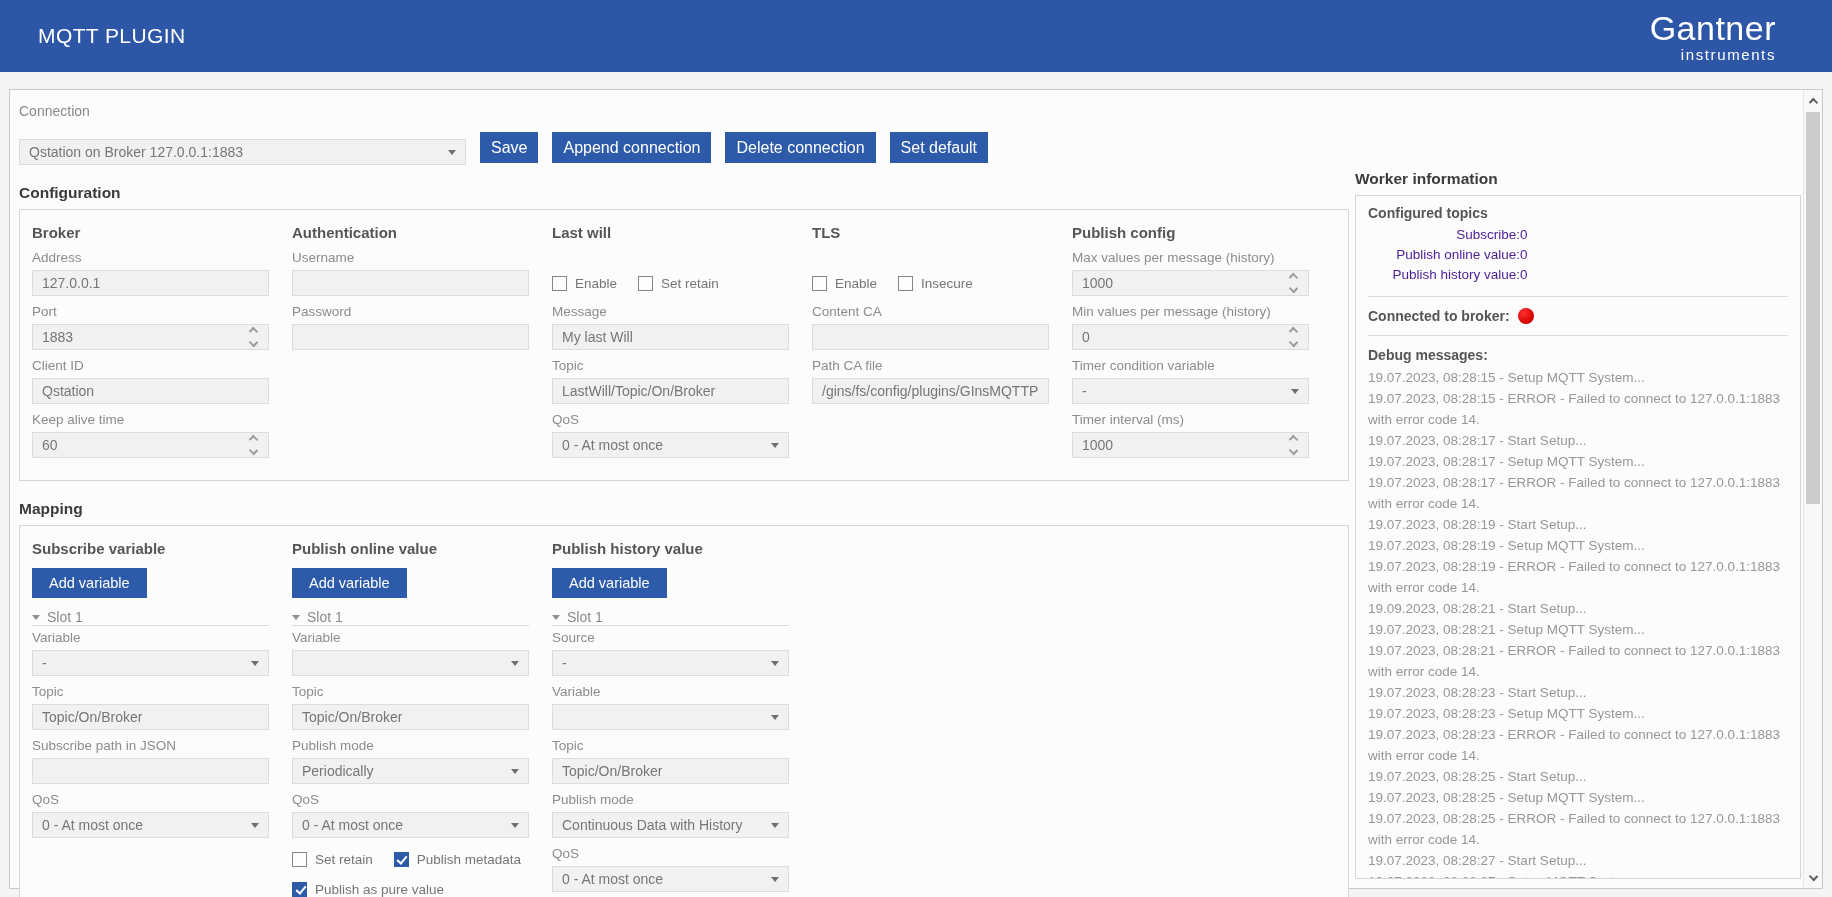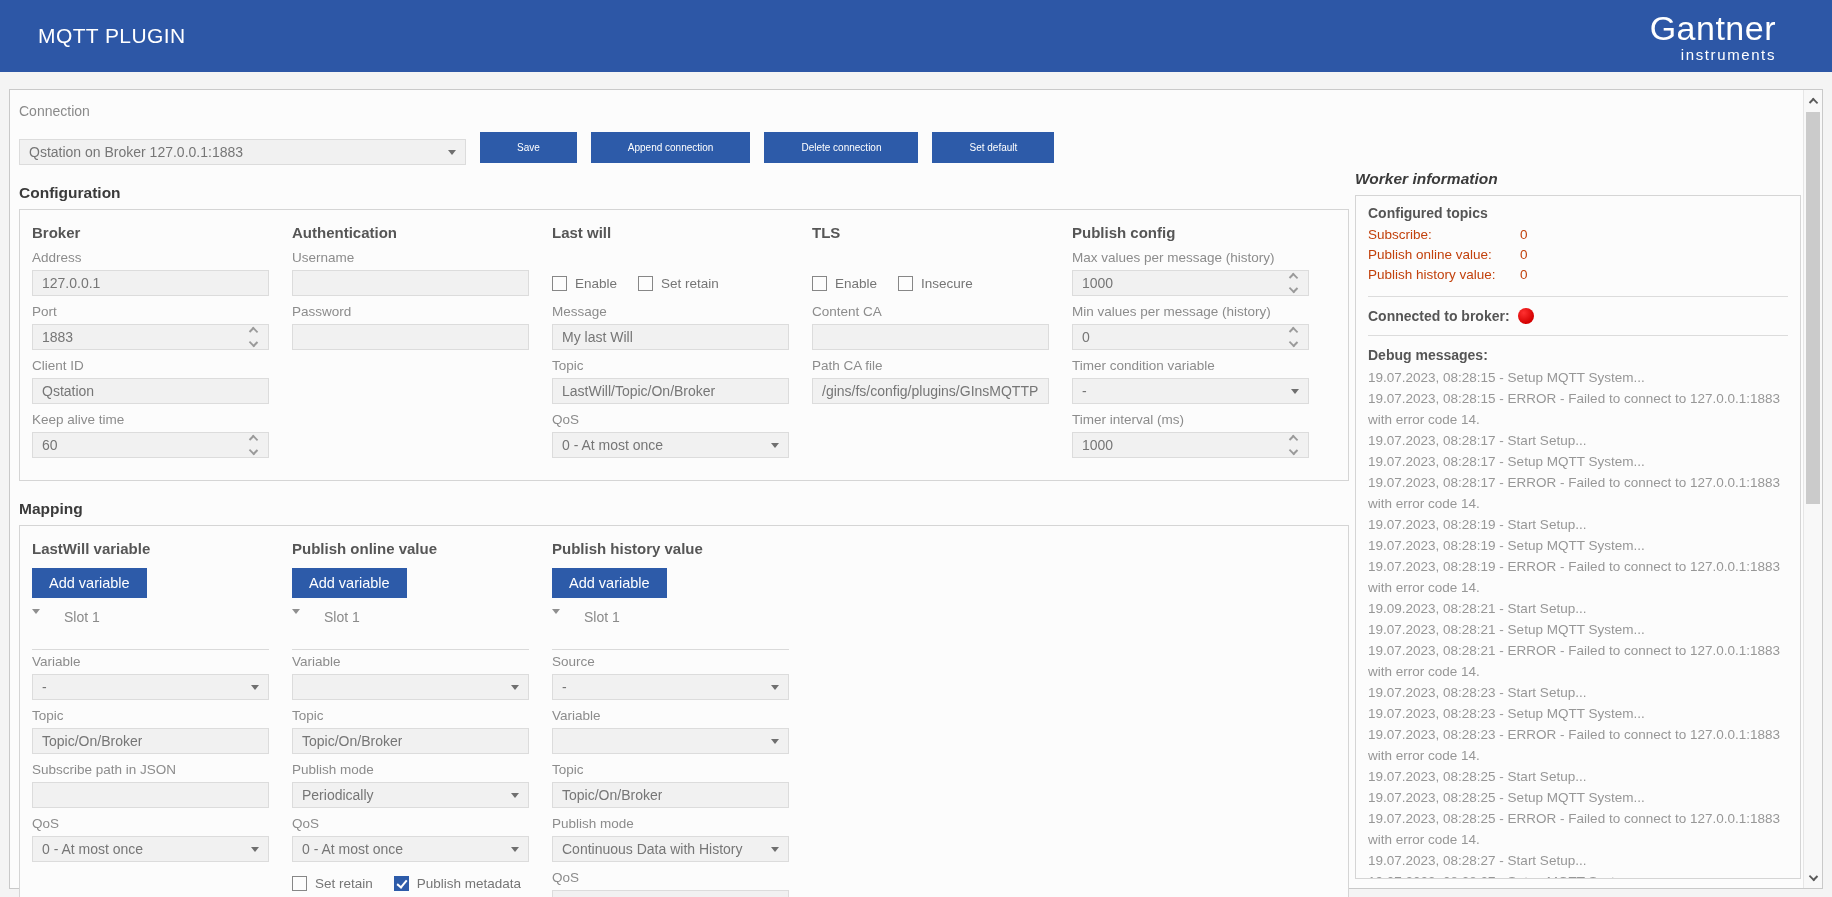--- a/index.html
+++ b/index.html
@@ -33,8 +33,8 @@
   .conn-left { width:447px; }
   .conn-label { font-size:14px; color:#8a8a8a; margin-bottom:20px; }
   .btn {
-    background:var(--accent,#2d5ba9); color:#fff; font-size:10px;
-    height:31px; padding:0 37px; border:none; display:inline-flex;
+    background:var(--accent,#2d5ba9); color:#fff; font-size:16px;
+    height:31px; padding:0 11px; border:none; display:inline-flex;
     align-items:center; margin-bottom:2px; cursor:pointer; white-space:nowrap;
   }
 

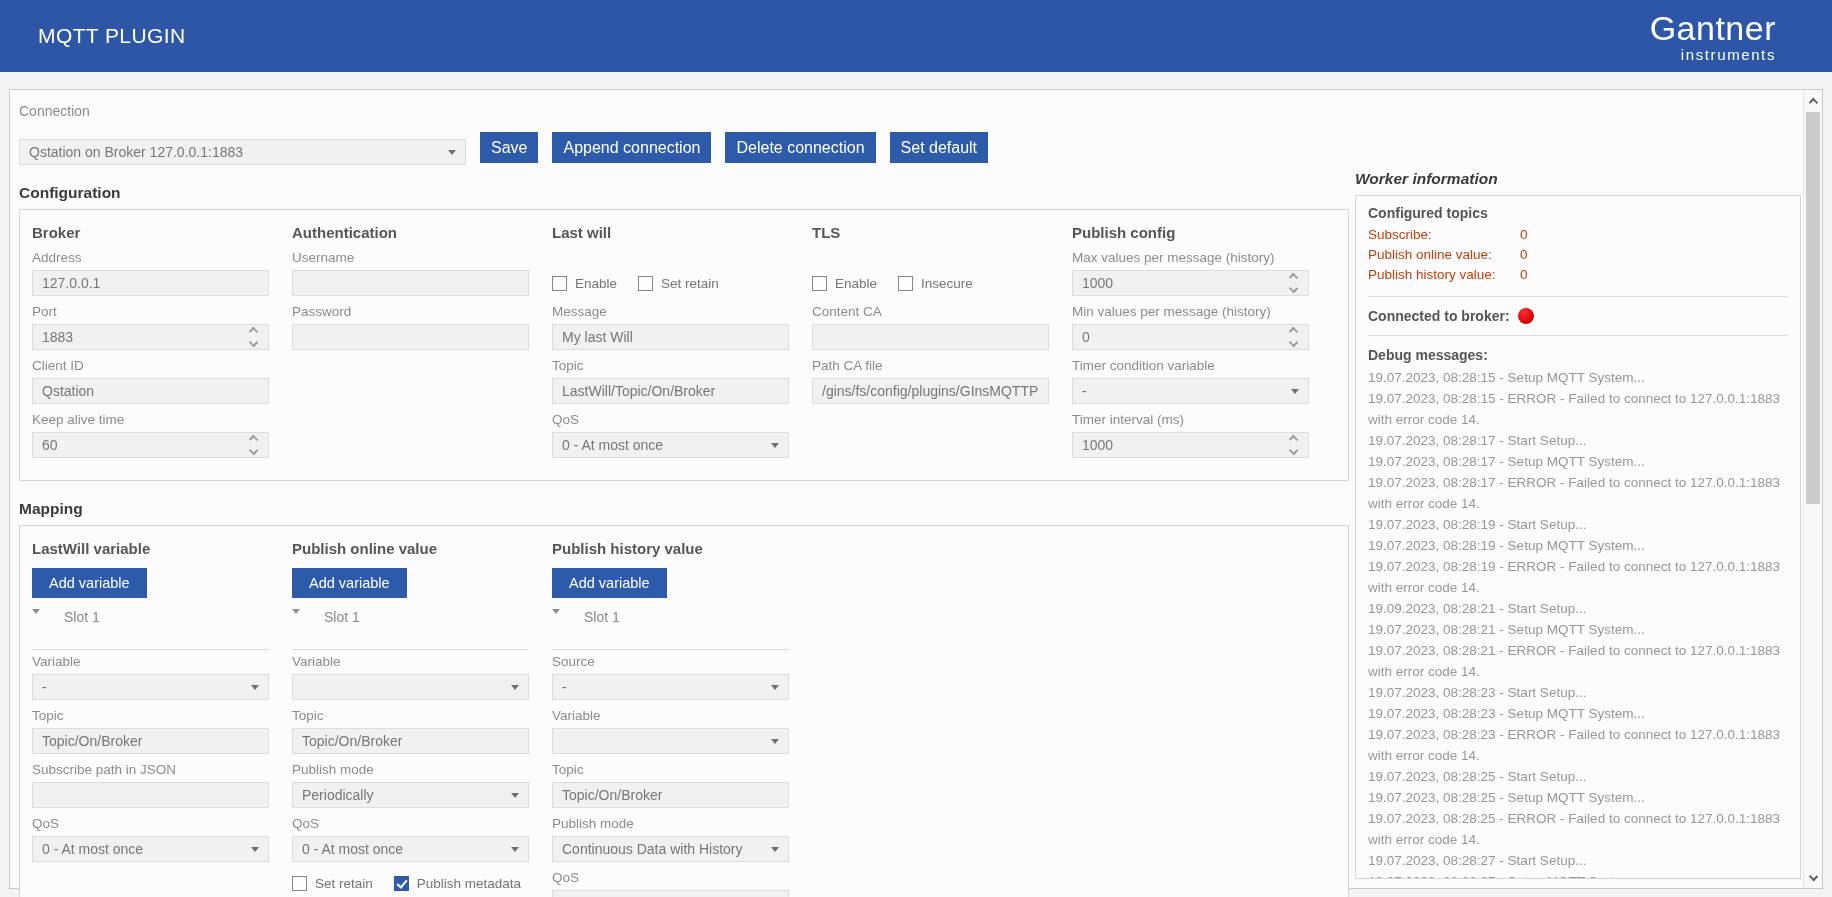--- a/index.html
+++ b/index.html
@@ -443,7 +443,7 @@
   </div>
 
   <aside class="worker">
-    <div class="section-title" style="margin-top:0;font-style:italic;">Worker information</div>
+    <div class="section-title" style="margin-top:0;">Worker information</div>
     <div class="panel worker-panel">
       <div class="wp-h">Configured topics</div>
       <div class="topic-row">

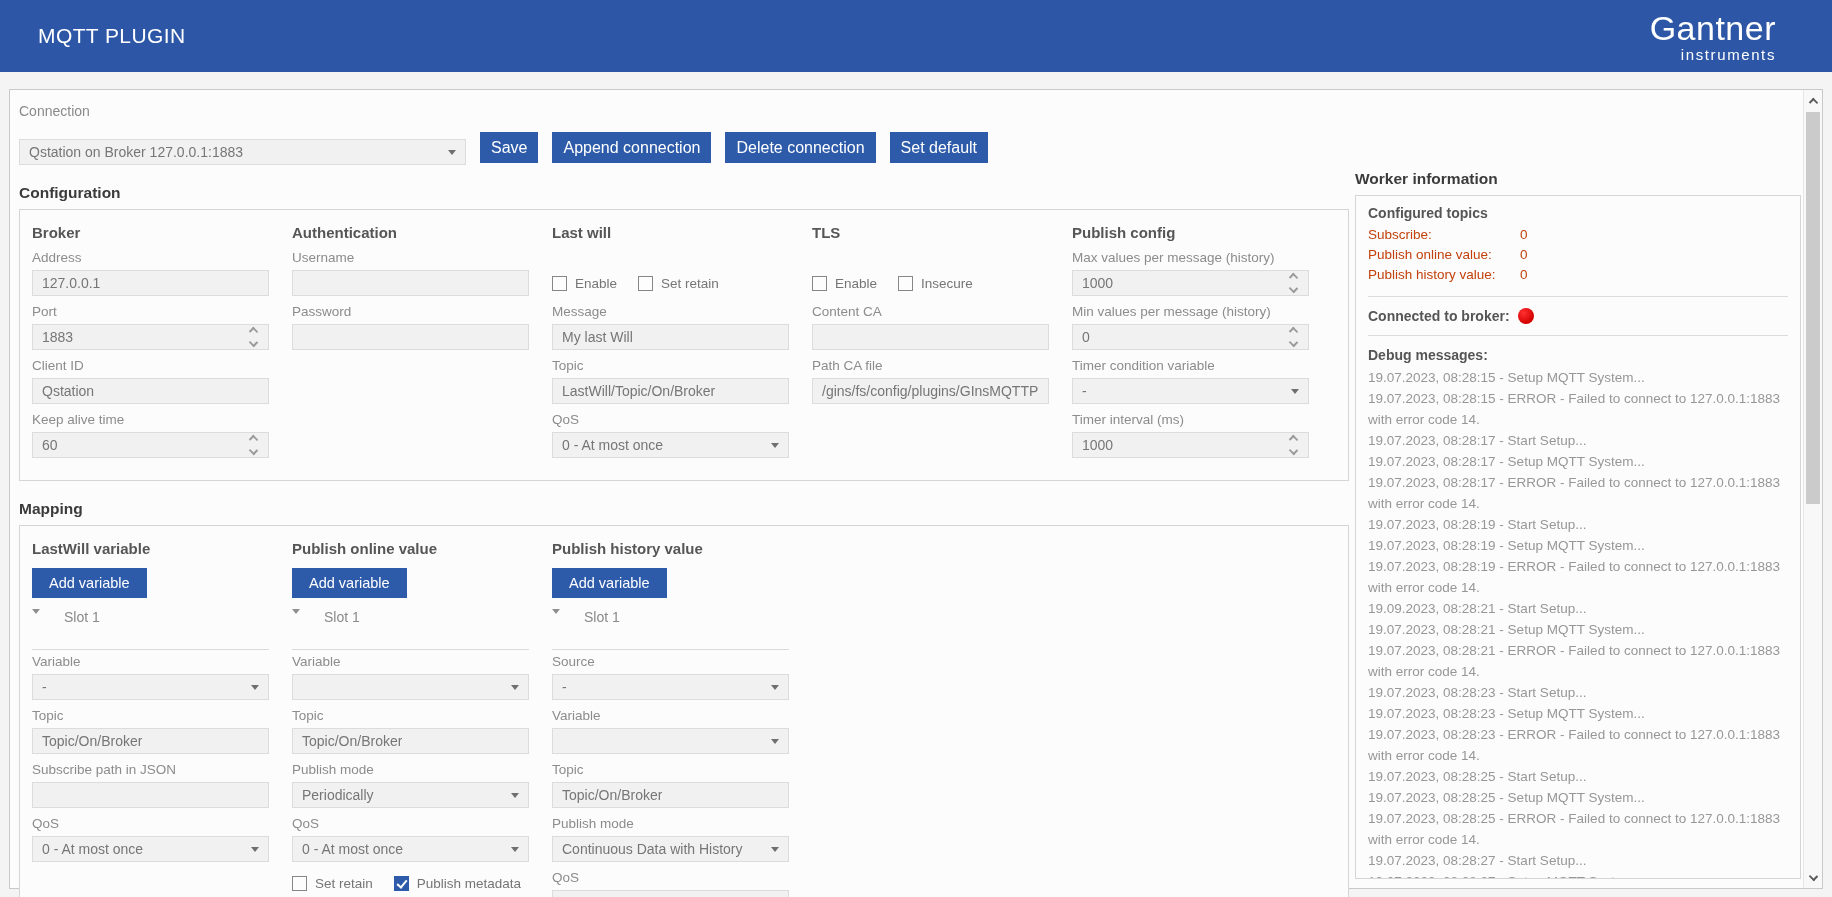--- a/index.html
+++ b/index.html
@@ -87,7 +87,7 @@
   .worker { position:absolute; left:1345px; width:446px; top:80px; bottom:6px; }
   .worker-panel { border:1px solid #d5d5d5; background:#fcfcfc; padding:9px 12px; height:calc(100% - 28px); overflow:hidden; }
   .wp-h { font-size:14px; font-weight:bold; color:#555; margin-bottom:4px; }
-  .topic-row { display:flex; font-size:13.5px; color:#c2410c; line-height:20px; }
+  .topic-row { display:flex; font-size:13.5px; color:#4c1d95; line-height:20px;text-align:right; }
   .topic-row .t-label { width:152px; flex:none; }
   .w-divider { border:none; border-top:1px solid #dcdcdc; margin:11px 0; }
   .connected-row { display:flex; align-items:flex-end; margin-bottom:0; }

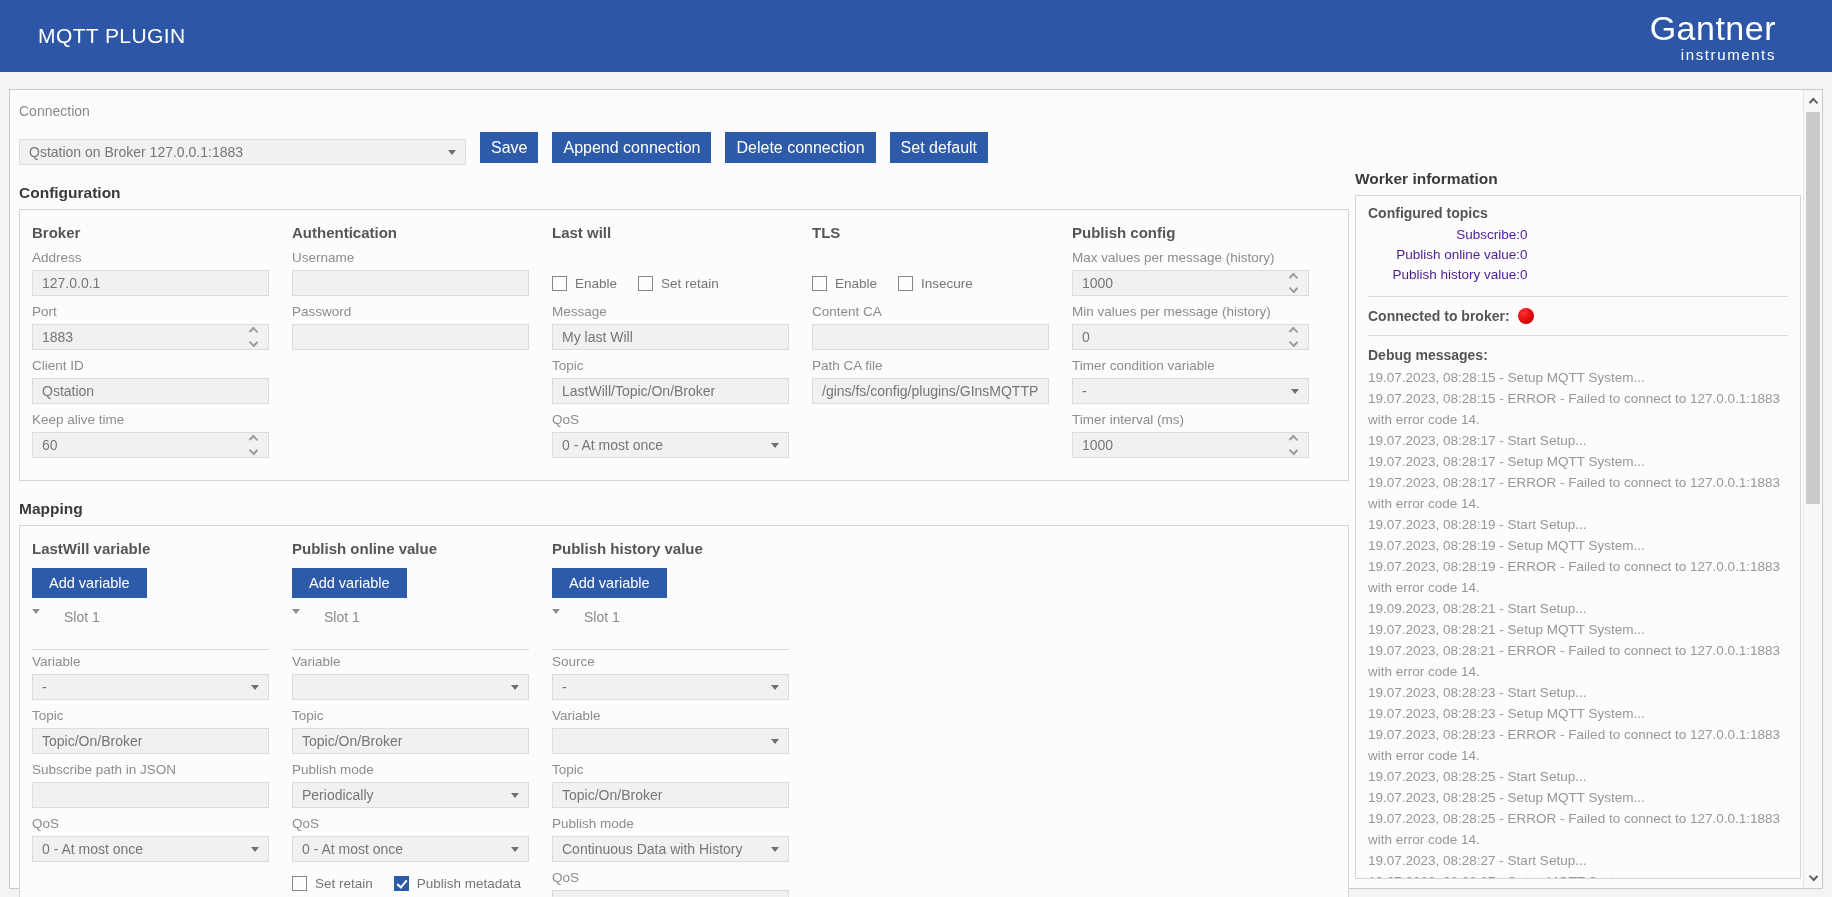--- a/index.html
+++ b/index.html
@@ -301,7 +301,7 @@
     <div class="panel cols-panel">
 
       <div class="col">
-        <div class="col-title">LastWill variable</div>
+        <div class="col-title">Subscribe variable</div>
         <button class="add-btn">Add variable</button>
         <div class="slot-row">
           <span class="tri-down"></span>

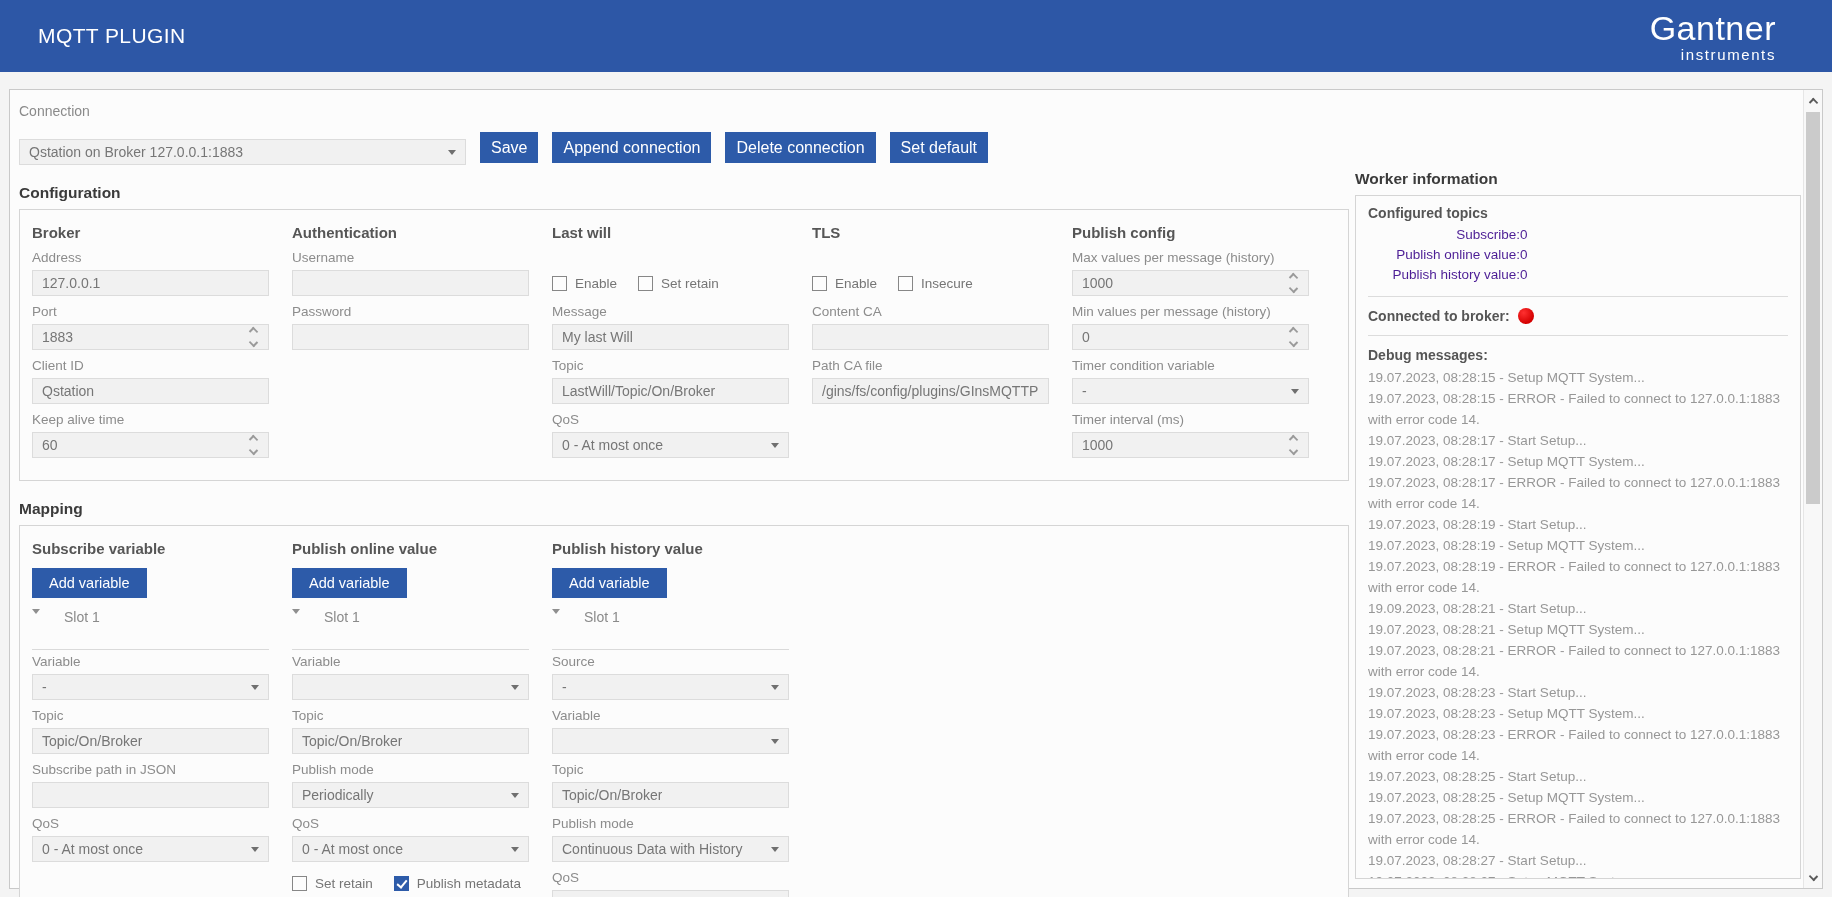--- a/index.html
+++ b/index.html
@@ -78,8 +78,8 @@
     margin:2px 0 11px; cursor:pointer;
   }
   .slot-row {
-    display:flex; gap:24px; font-size:14px; color:#8a8a8a;
-    padding-bottom:24px; border-bottom:1px solid #dadada; margin-bottom:4px; cursor:pointer;
+    display:flex; align-items:center; gap:7px; font-size:14px; color:#8a8a8a;
+    padding-bottom:0; border-bottom:1px solid #dadada; margin-bottom:4px; cursor:pointer;
   }
   .tri-down { width:0; height:0; border-left:4px solid transparent; border-right:4px solid transparent; border-top:5px solid #8f8f8f; }
 

